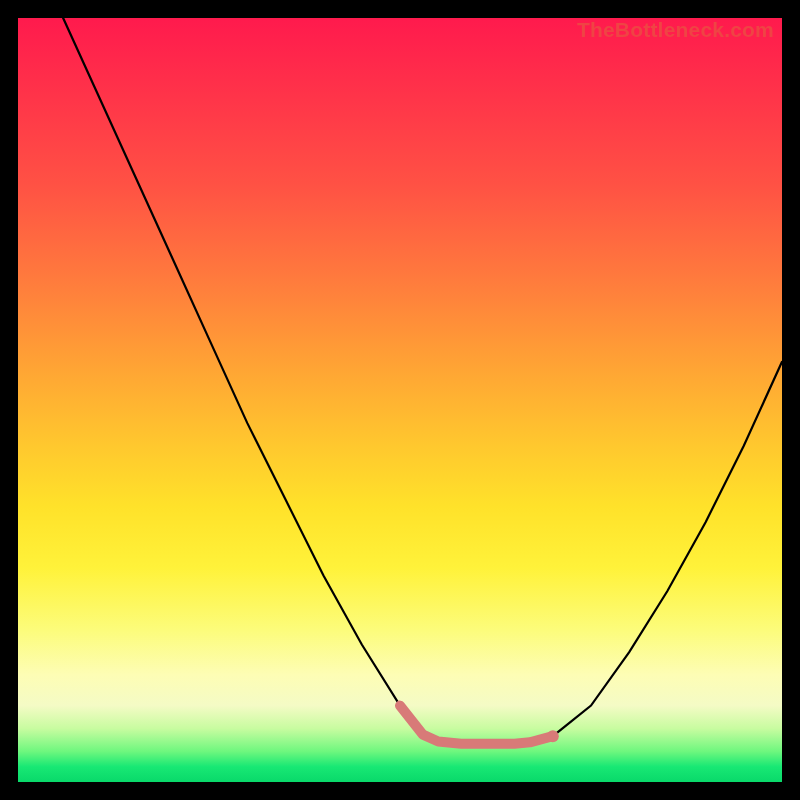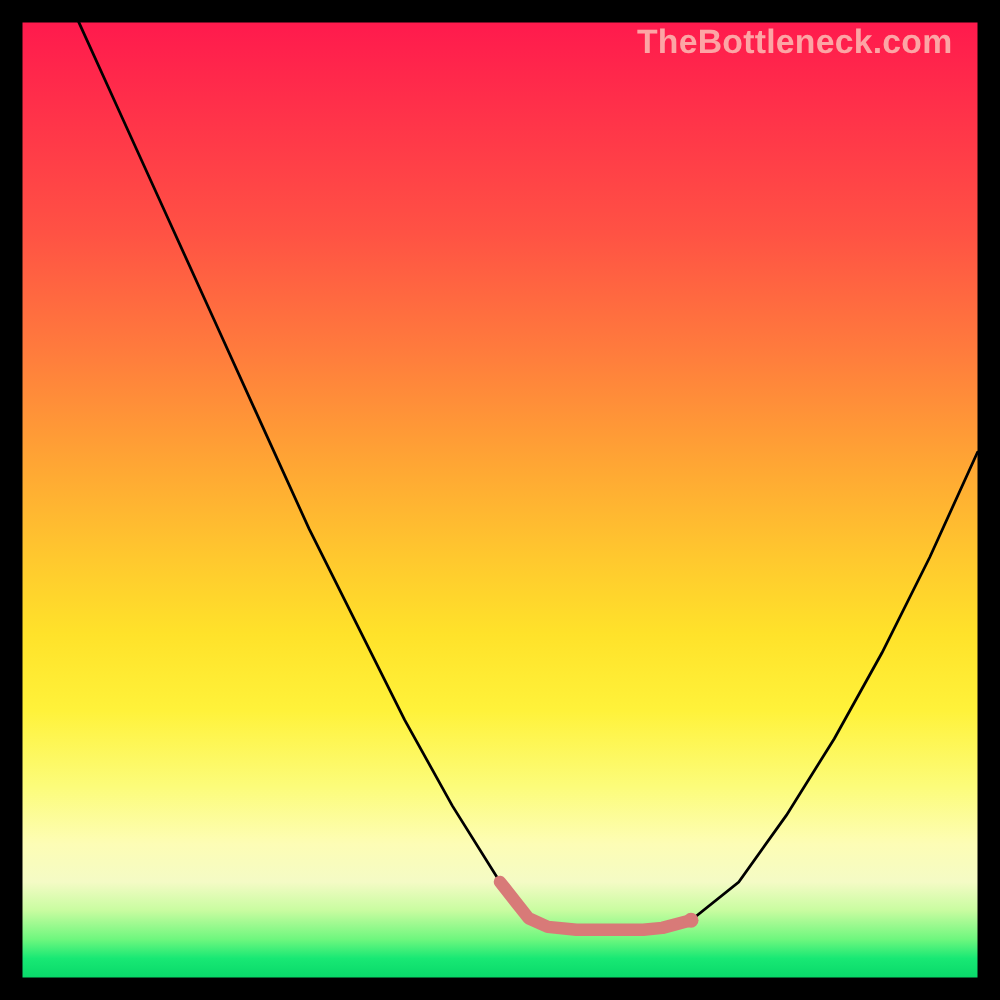--- a/index.html
+++ b/index.html
@@ -46,11 +46,11 @@
   .watermark {
     position: absolute;
     top: 0px;
-    right: 20px;
+    right: 8px;
     font-family: Arial, Helvetica, sans-serif;
-    font-size: 27px;
+    font-size: 21px;
     font-weight: 600;
-    color: #fca5a5;
+    color: #ef4444;
     letter-spacing: 0.2px;
     user-select: none;
   }

